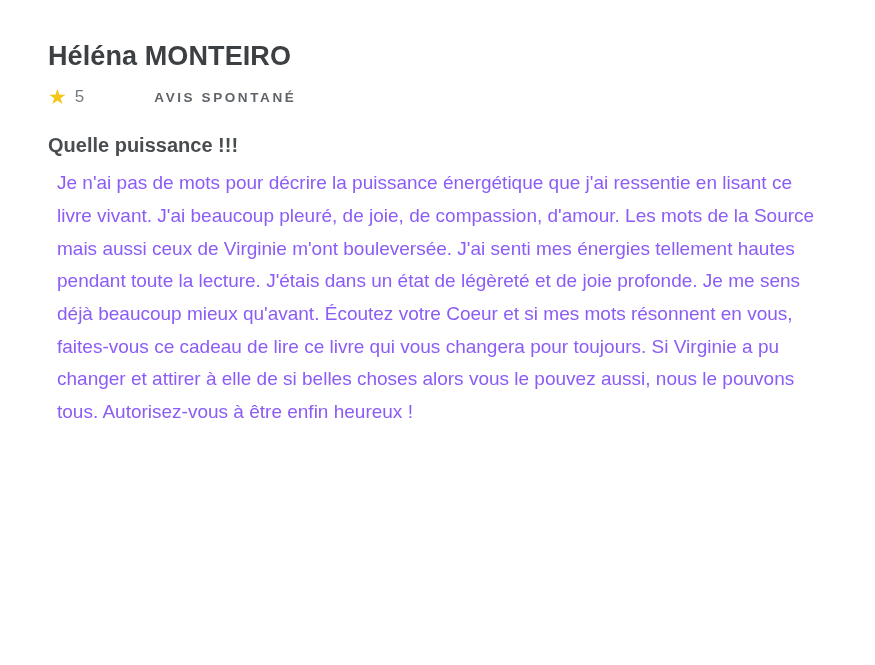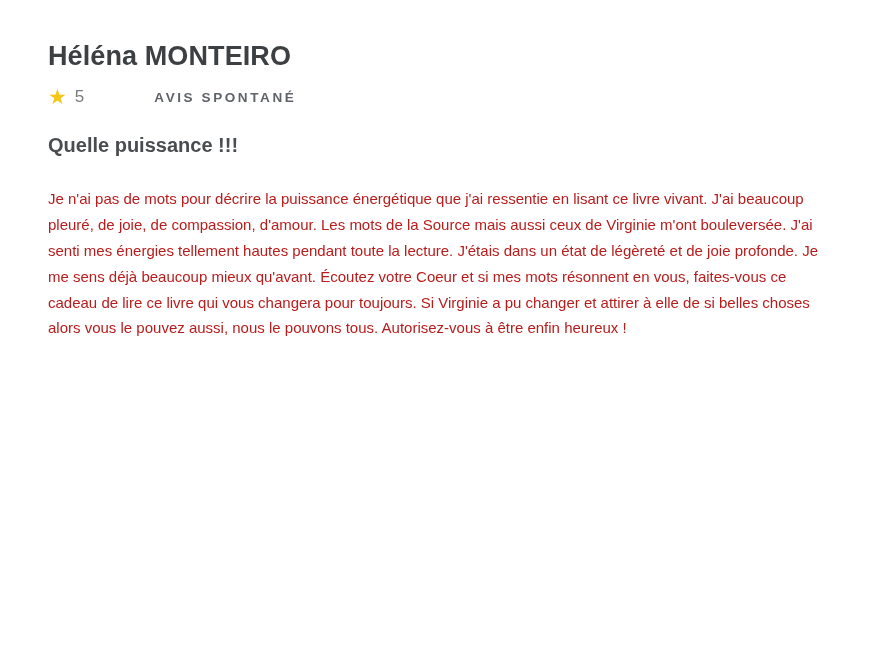--- a/index.html
+++ b/index.html
@@ -61,7 +61,7 @@
     font-size: 20px;
     font-weight: bold;
     color: #4a4d50;
-    margin: 0 0 28px 0;
+    margin: 0 0 8px 0;
     line-height: 1.3;
   }
   .review-body {

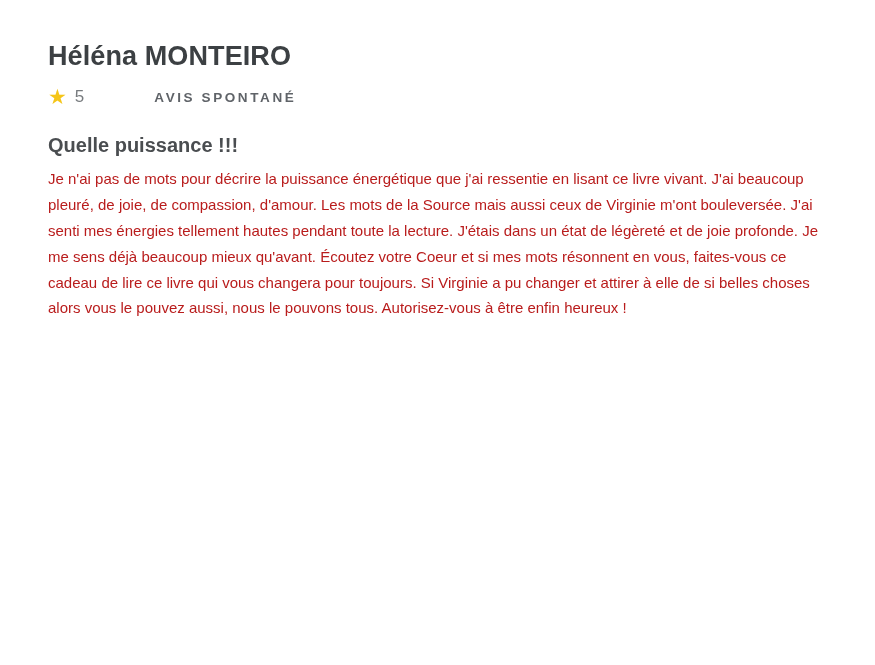--- a/index.html
+++ b/index.html
@@ -65,10 +65,10 @@
     line-height: 1.3;
   }
   .review-body {
-    font-size: 15px;
-    color: #b91c1c;
+    font-size: 19px;
+    color: #8b5cf6;
     line-height: 1.72;
-    margin: 0;
+    margin: 9px;
     max-width: 780px;
     white-space: pre-wrap;
   }

